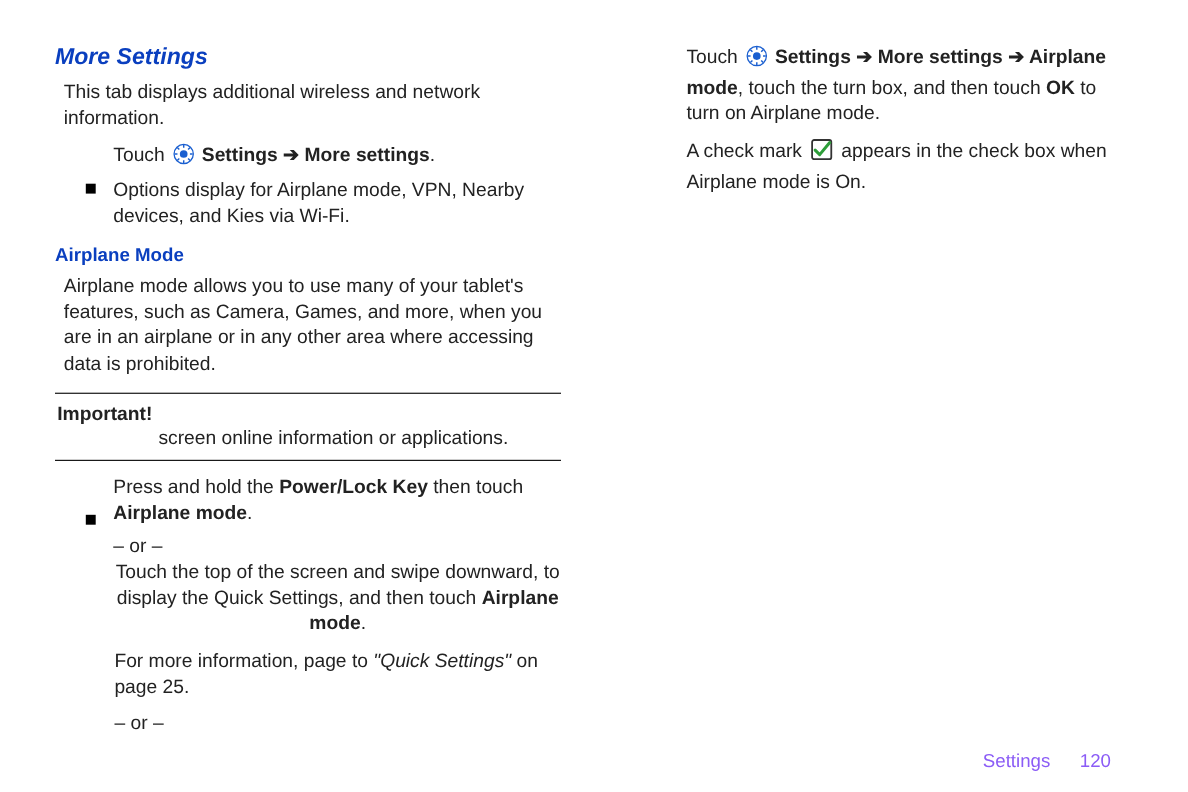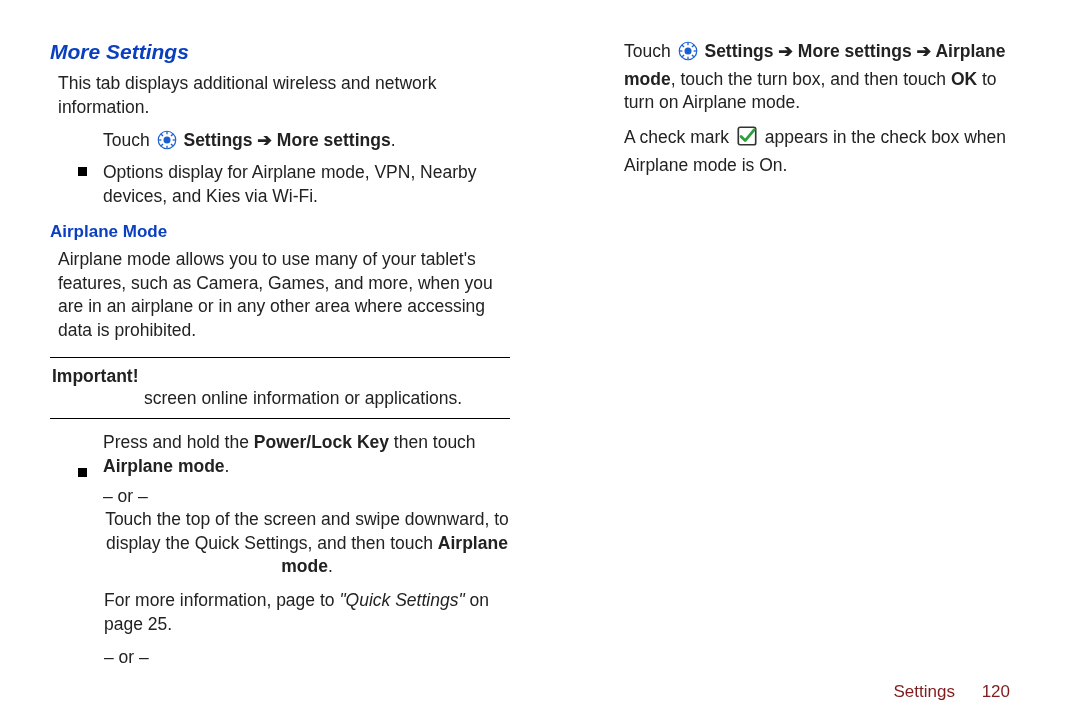--- a/index.html
+++ b/index.html
@@ -73,7 +73,7 @@
     right: 70px;
     bottom: 18px;
     font-size: 17px;
-    color: #7f1d1d;
+    color: #8b5cf6;
   }
   .footer .pg { display: inline-block; margin-left: 22px; }
 </style>

